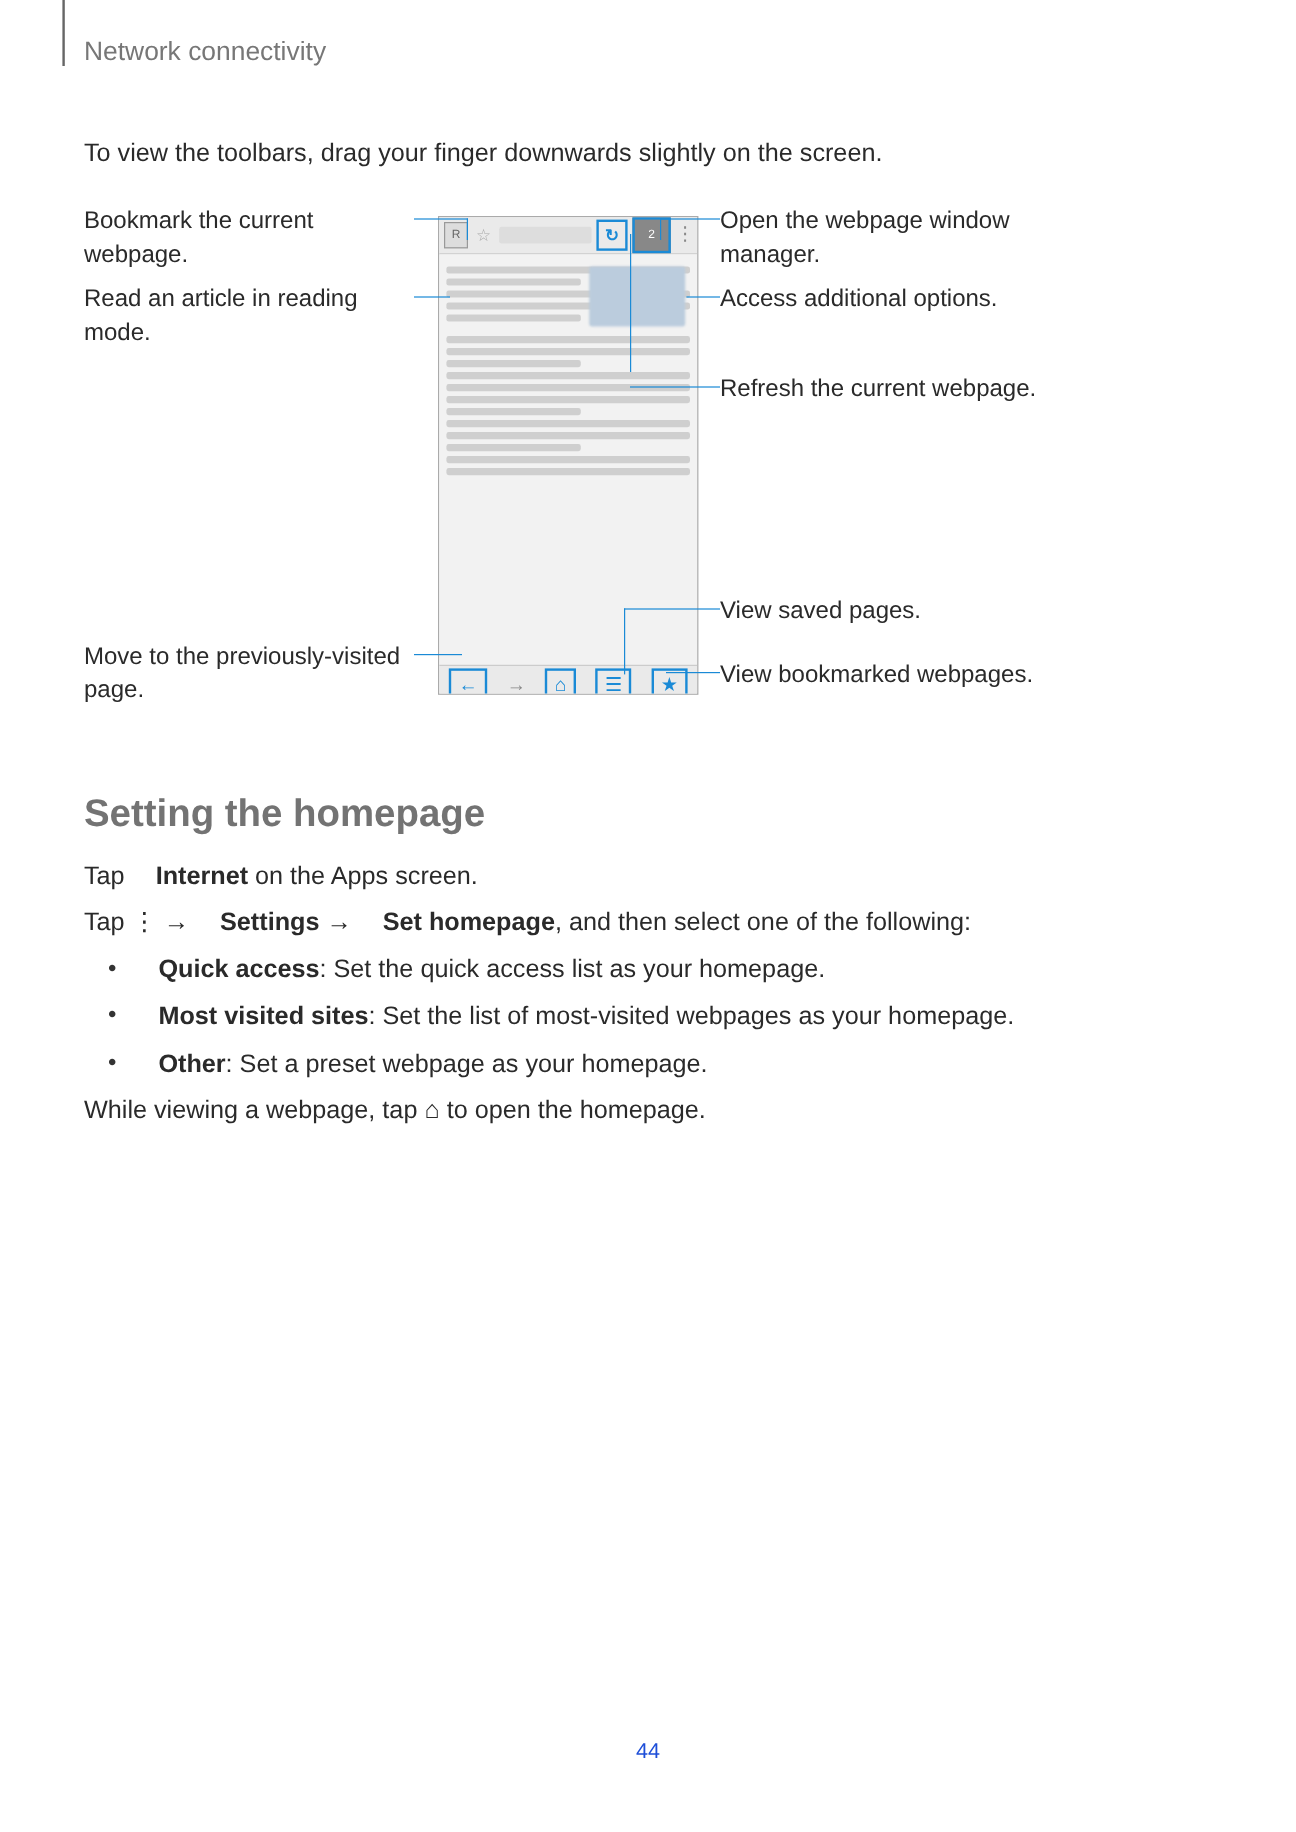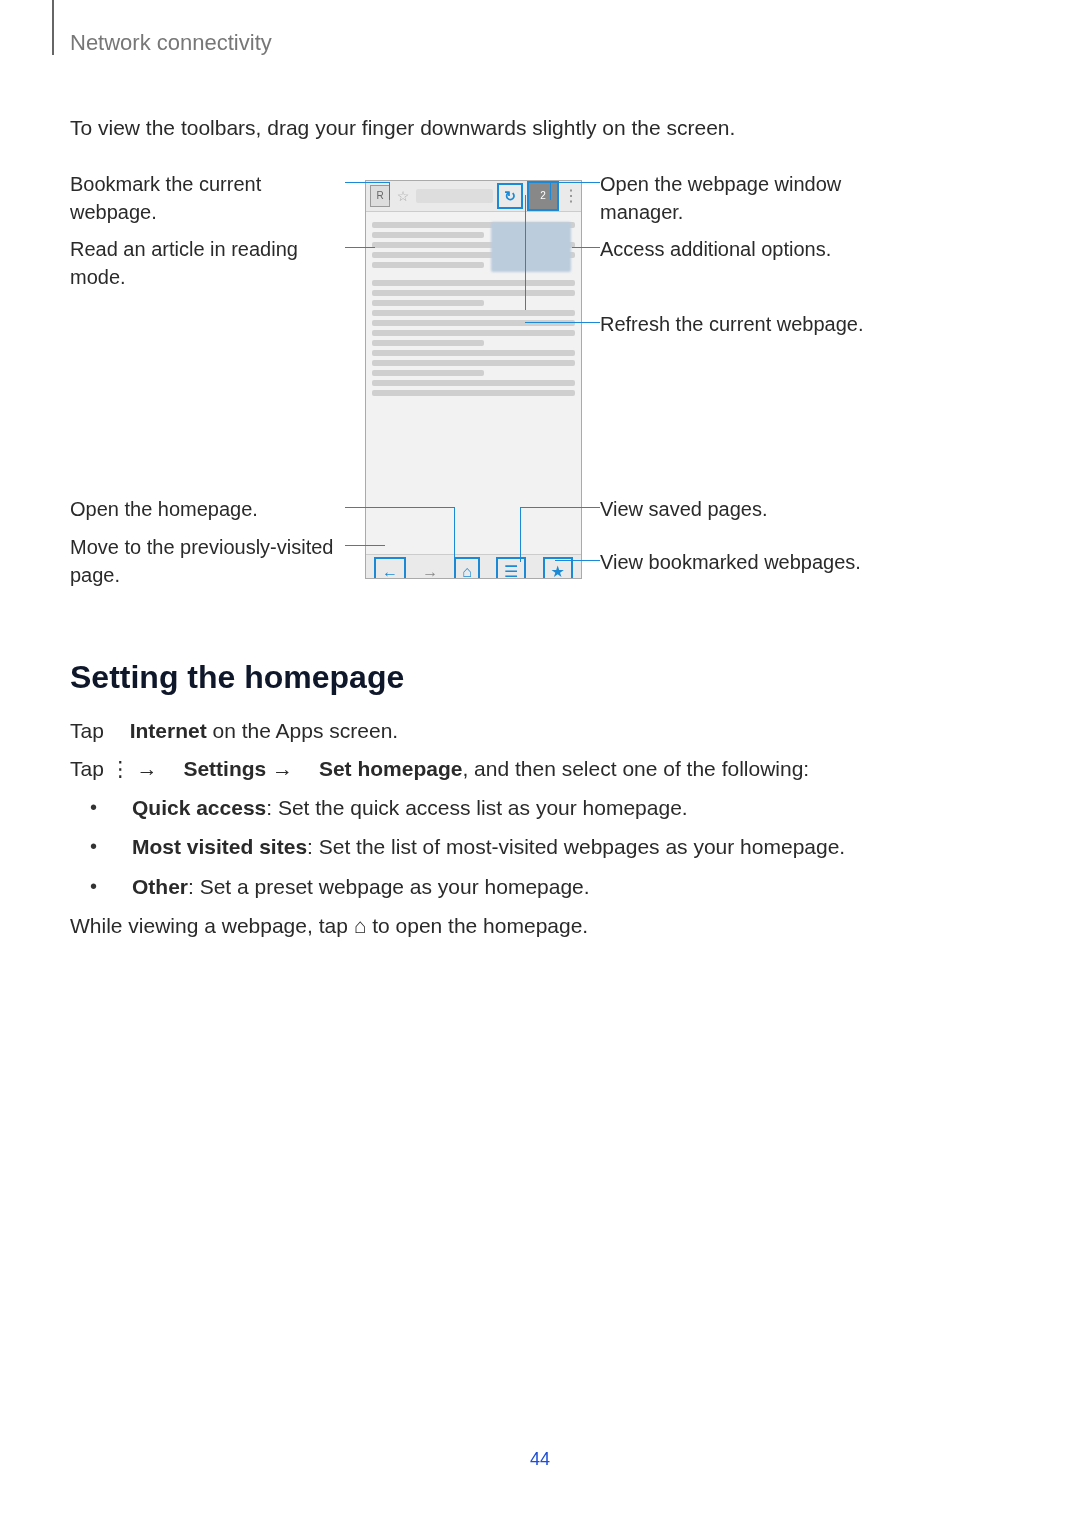--- a/index.html
+++ b/index.html
@@ -196,11 +196,6 @@
       <span>Read an article in reading mode.</span>
       <span class="arm" style="right:-30px; top:12px; width:30px;"></span>
     </div>
-    <div class="callout left" style="left:0; top:335px; width:275px;">
-      <span>Open the homepage.</span>
-      <span class="arm" style="right:-110px; top:12px; width:110px;"></span>
-      <span class="drop" style="right:-110px; top:12px; height:55px;"></span>
-    </div>
     <div class="callout left" style="left:0; top:373px; width:275px;">
       <span>Move to the previously-visited page.</span>
       <span class="arm" style="right:-40px; top:12px; width:40px;"></span>

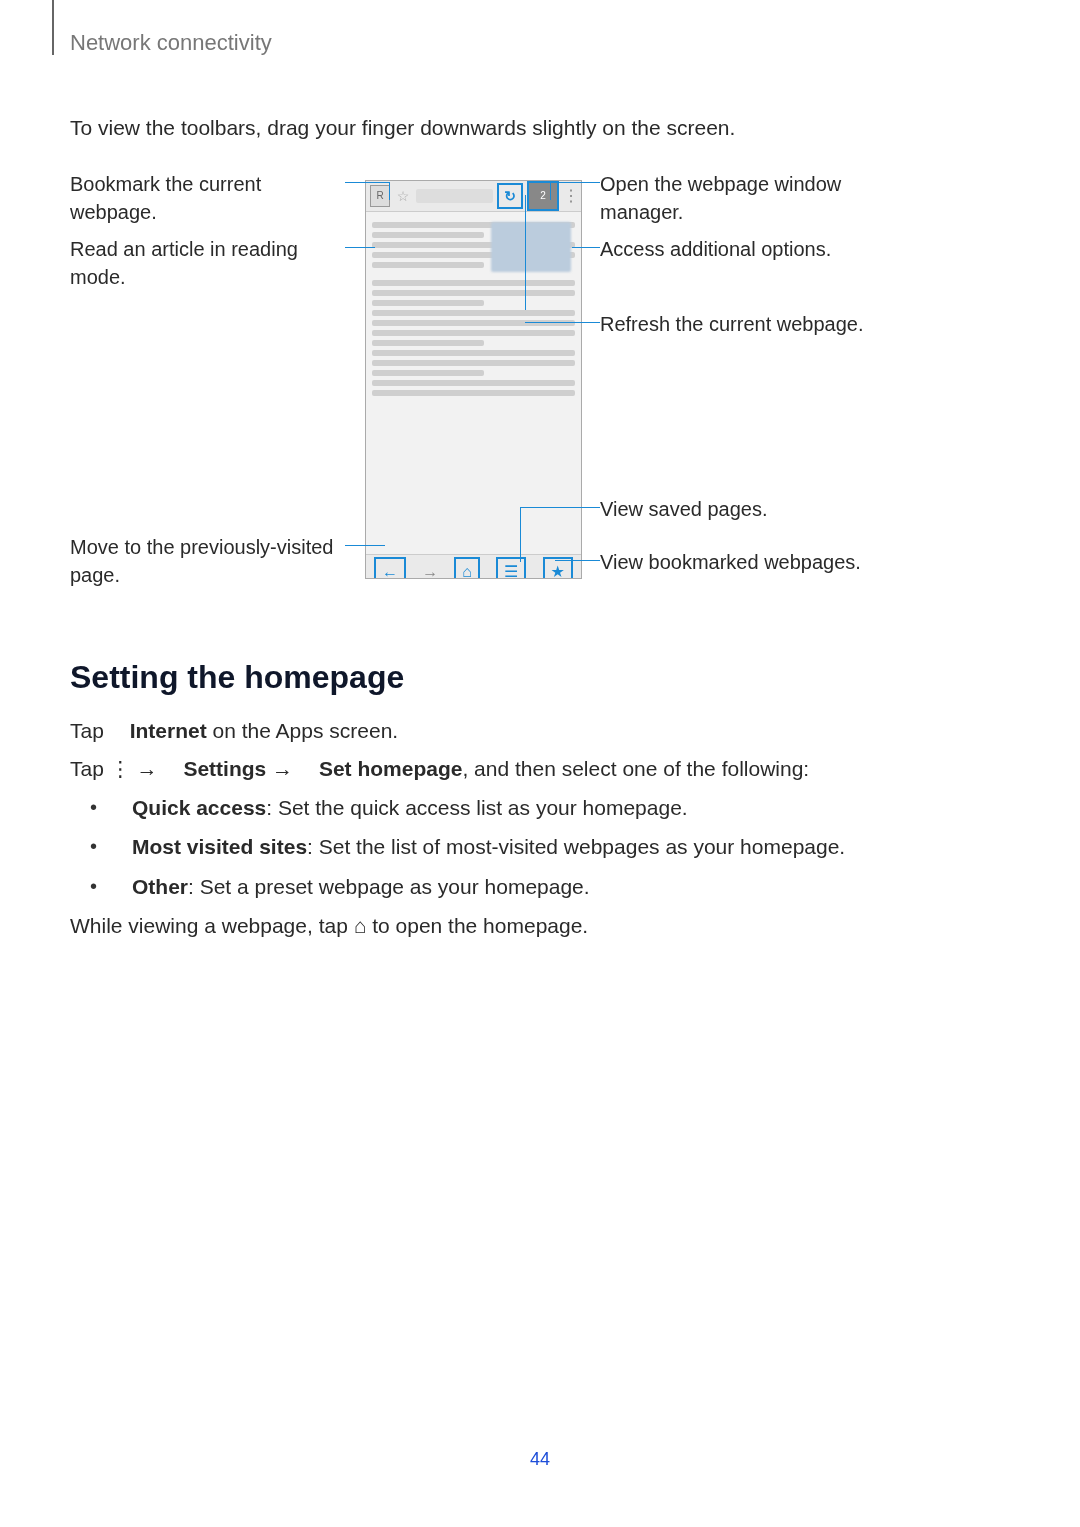--- a/index.html
+++ b/index.html
@@ -112,7 +112,7 @@
   }
   .bb-hi { border:2px solid #1a8ad6; padding:2px 6px; color:#1a8ad6; }
   .section-title {
-    color: #0f172a;
+    color: #737373;
     font-size: 32px;
     font-weight: 600;
     margin: 20px 0 16px;

